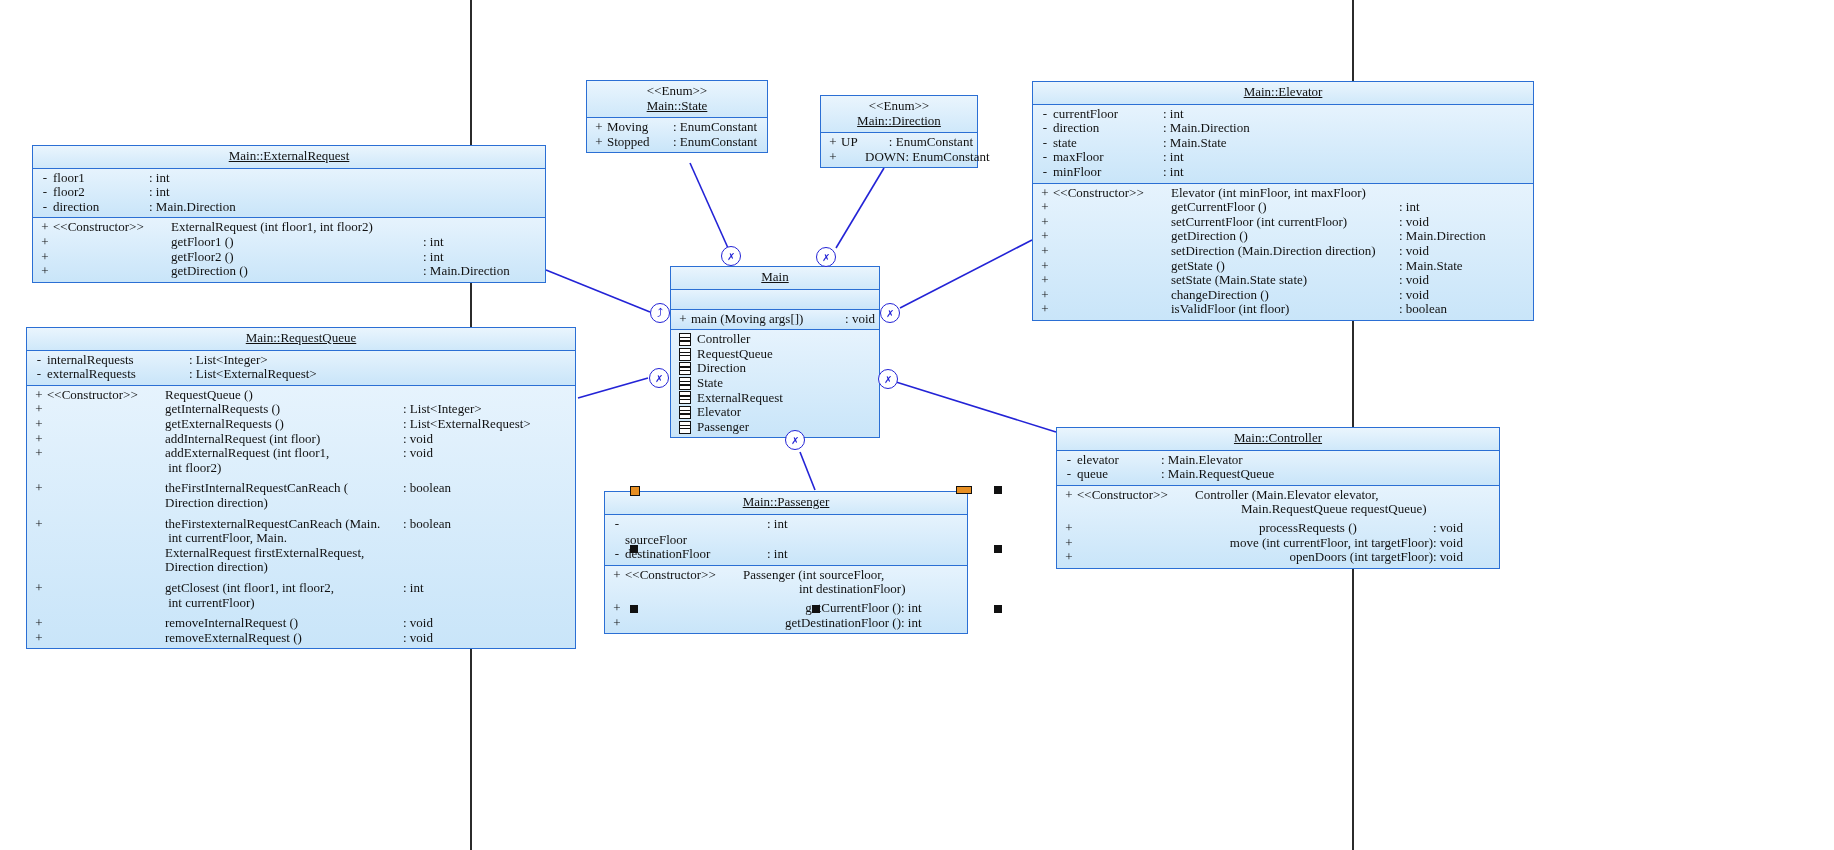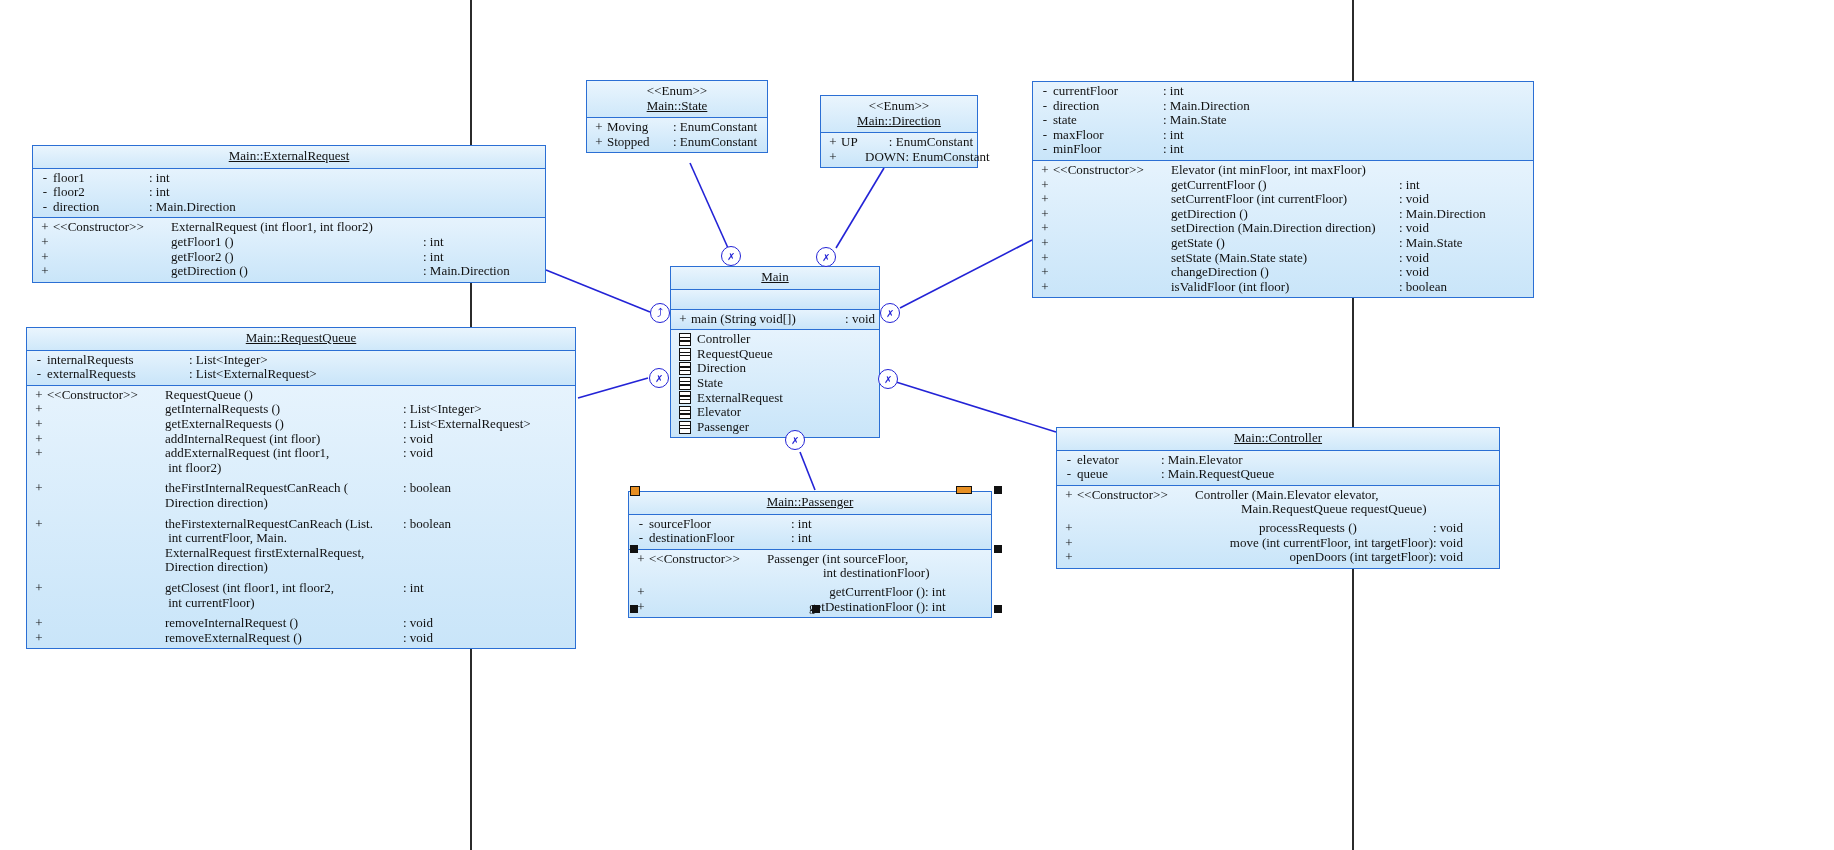--- a/index.html
+++ b/index.html
@@ -290,6 +290,9 @@
   </div>
 
   <div class="uml" style="left:1032px;top:81px;width:502px;">
+    <div class="hdr">
+      <span class="nm">Main::Elevator</span>
+    </div>
     <div class="sect">
       <div class="row">
         <span class="vis">-</span>

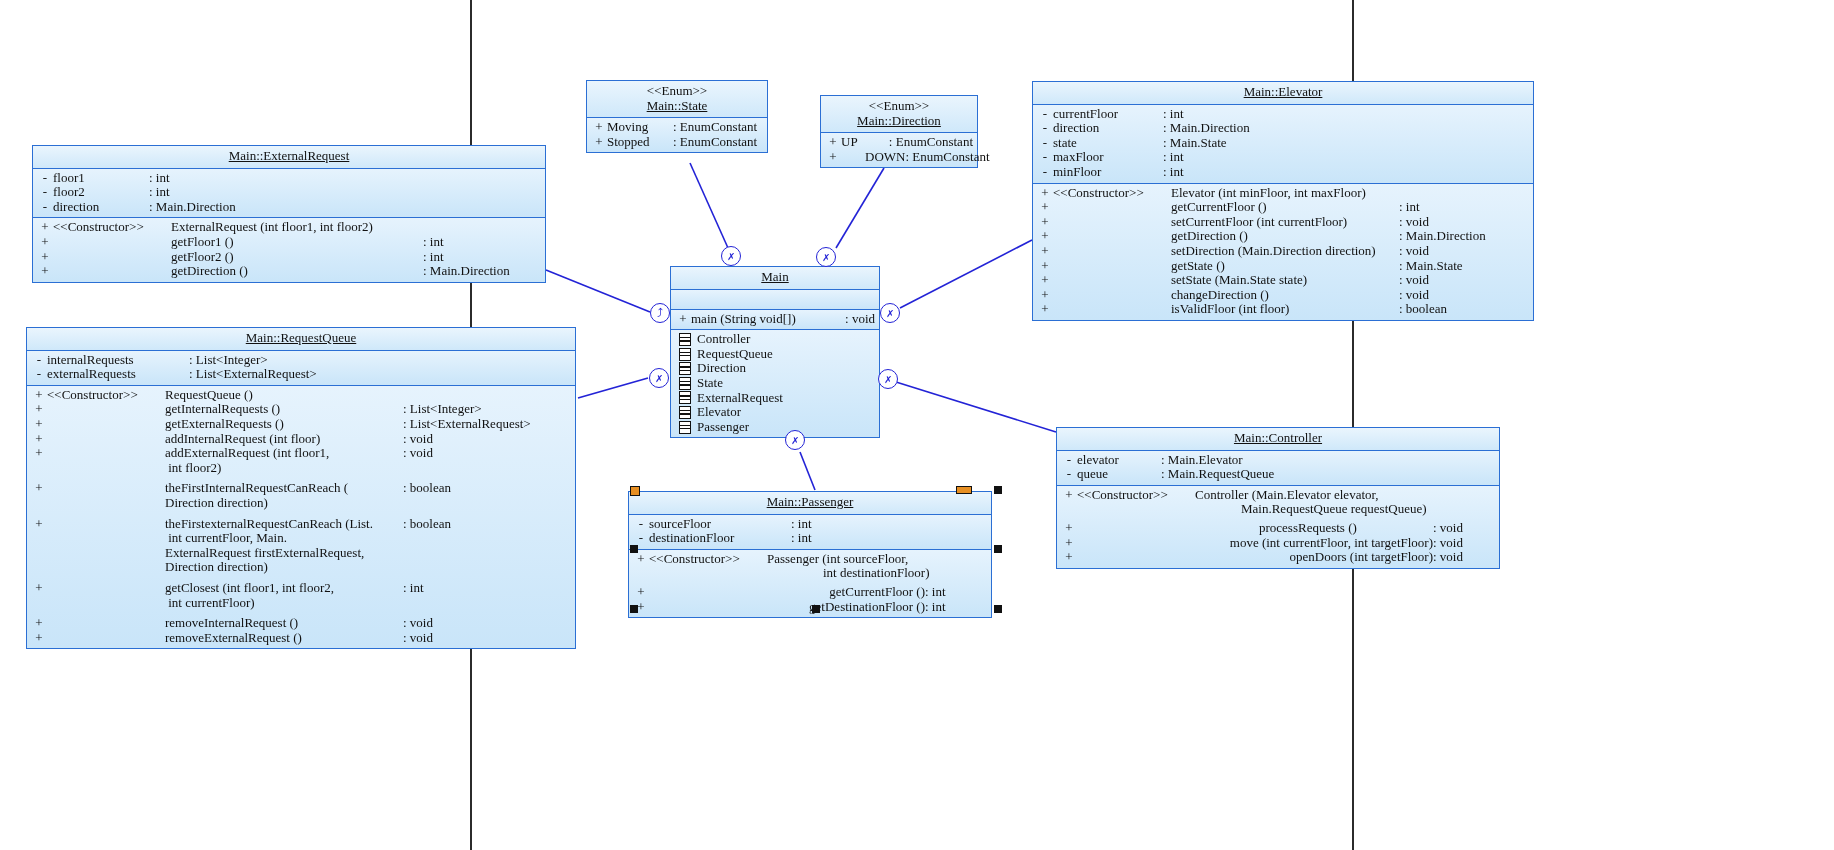--- a/index.html
+++ b/index.html
@@ -386,7 +386,7 @@
     <div class="sect">
       <div class="row">
         <span class="vis">+</span>
-        <span class="nm2">main (String void[])</span>
+        <span class="nm2">main (Moving args[])</span>
         <span class="rt">: void</span>
       </div>
     </div>

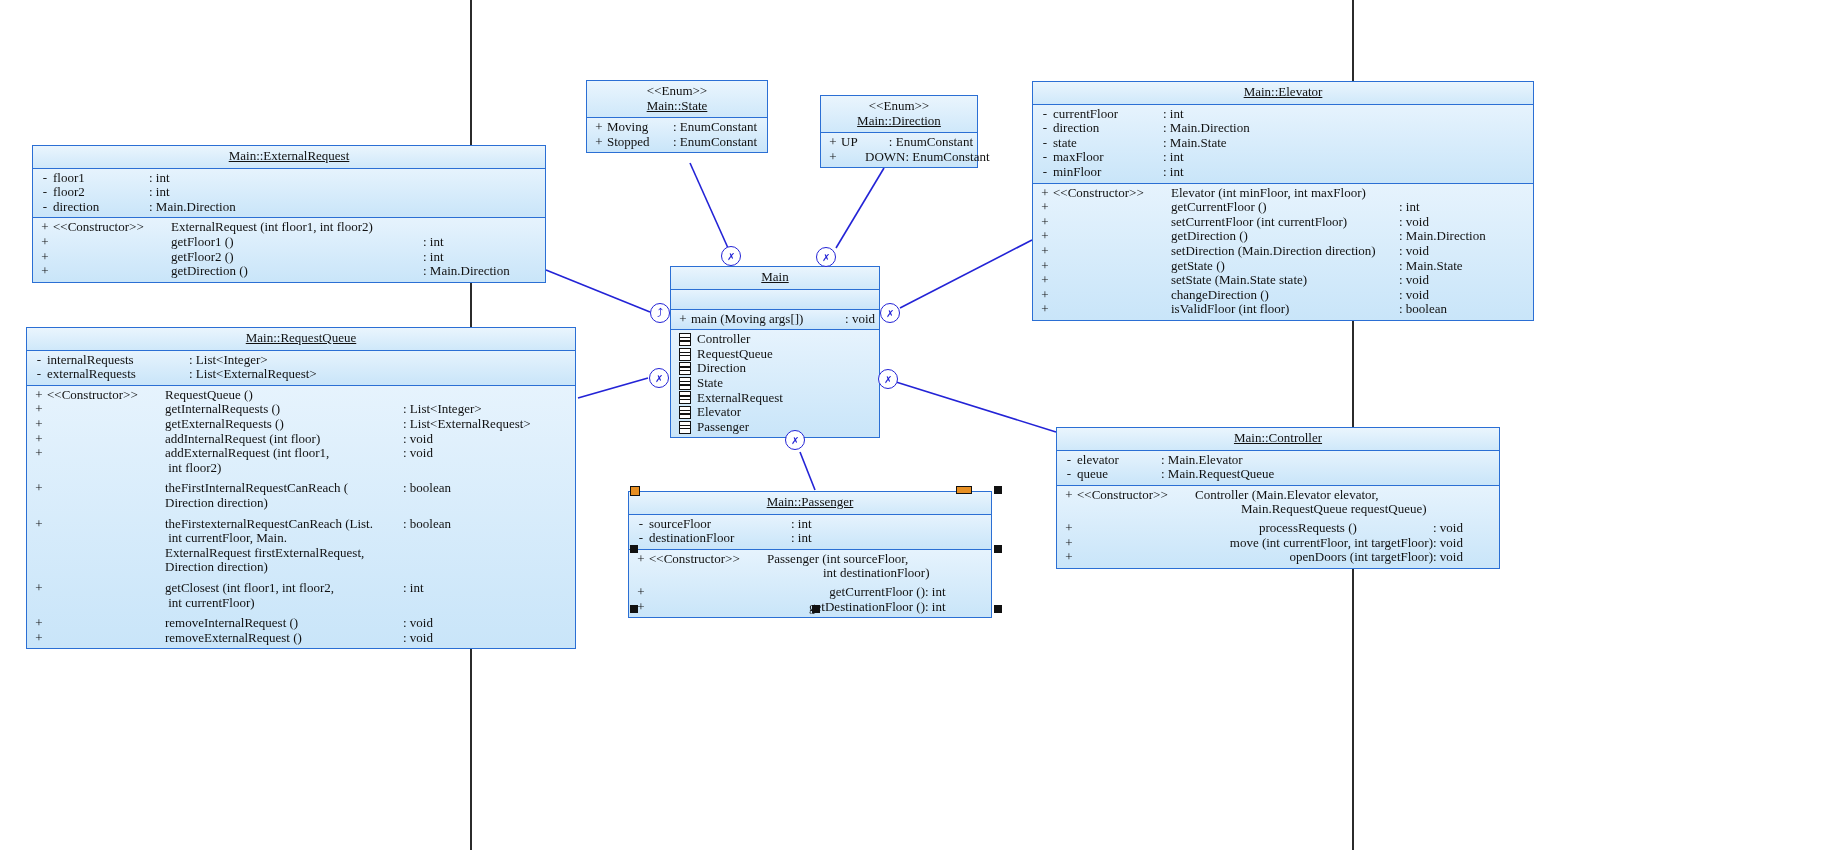--- a/index.html
+++ b/index.html
@@ -422,7 +422,7 @@
     </div>
   </div>
 
-  <div class="uml" style="left:628px;top:491px;width:364px;">
+  <div class="uml" style="left:604px;top:491px;width:364px;">
     <div class="hdr">
       <span class="nm">Main::Passenger</span>
     </div>

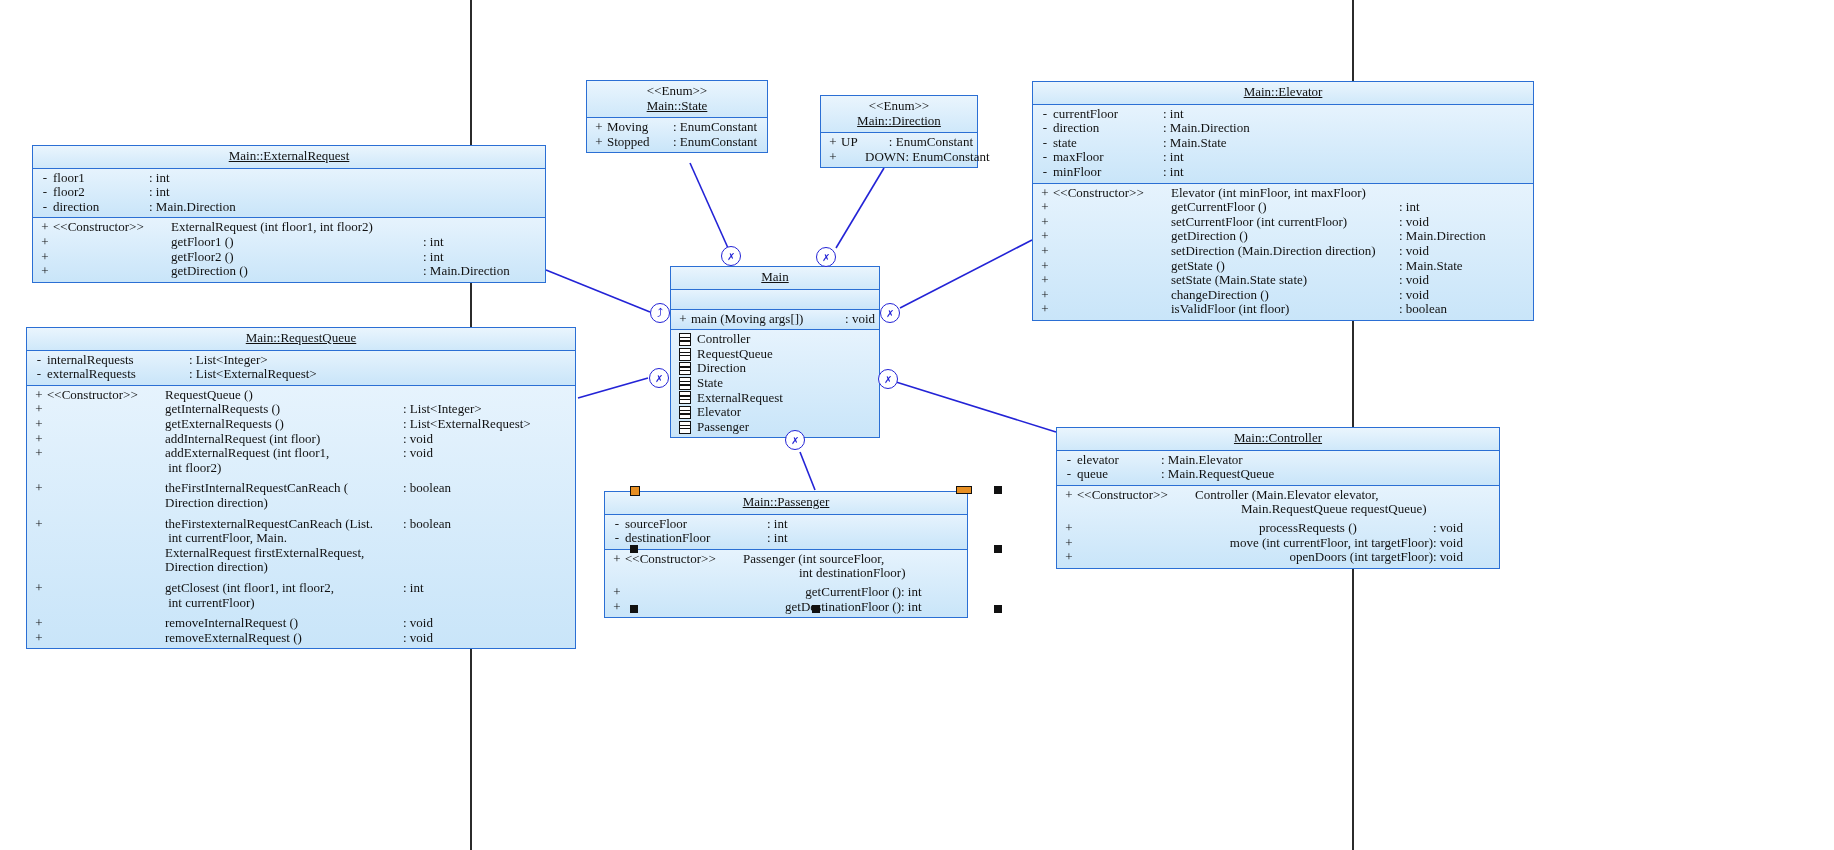--- a/index.html
+++ b/index.html
@@ -220,7 +220,7 @@
       <div class="row" style="margin-top:6px;">
         <span class="vis">+</span>
         <span style="display:inline-block;width:118px;"></span>
-        <span class="nm2">theFirstexternalRequestCanReach (List.</span>
+        <span class="nm2">theFirstexternalRequestCanReach (Main.</span>
         <span class="rt" style="width:168px;">: boolean</span>
       </div>
       <div class="cont" style="padding-left:134px;"> int currentFloor, Main.</div>

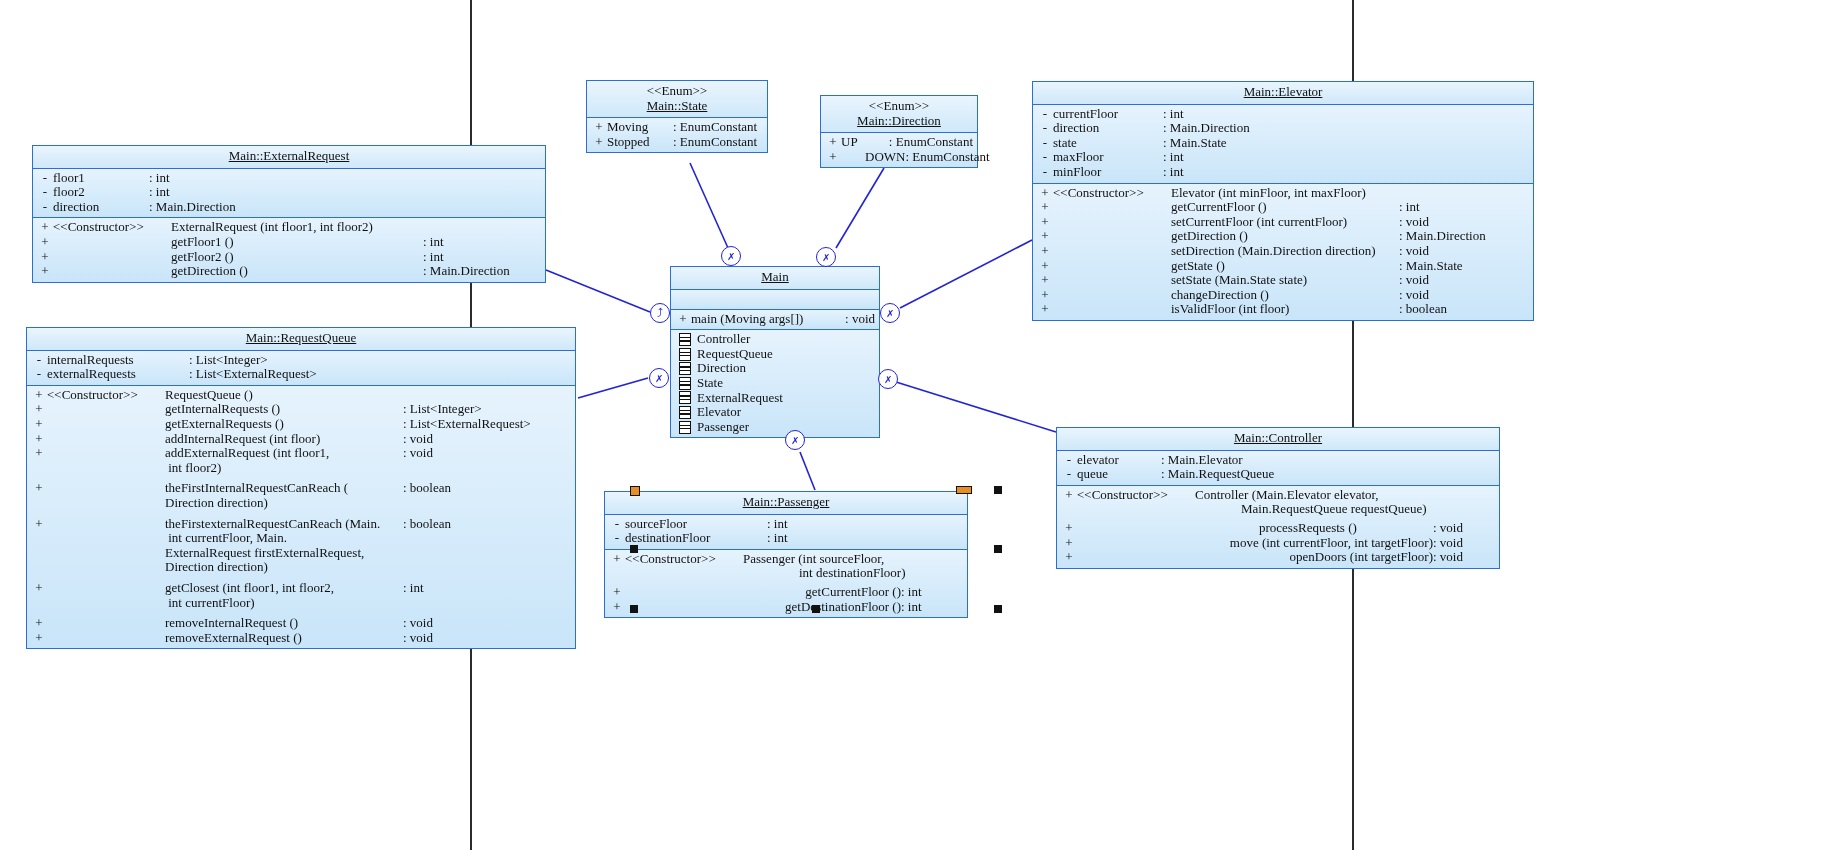--- a/index.html
+++ b/index.html
@@ -429,7 +429,7 @@
     <div class="sect">
       <div class="row">
         <span class="vis">-</span>
-        <span style="display:inline-block;width:142px;">sourceFloor</span>
+        <span style="display:inline-block;width:142px;margin-top:16px;">sourceFloor</span>
         <span>: int</span>
       </div>
       <div class="row">

